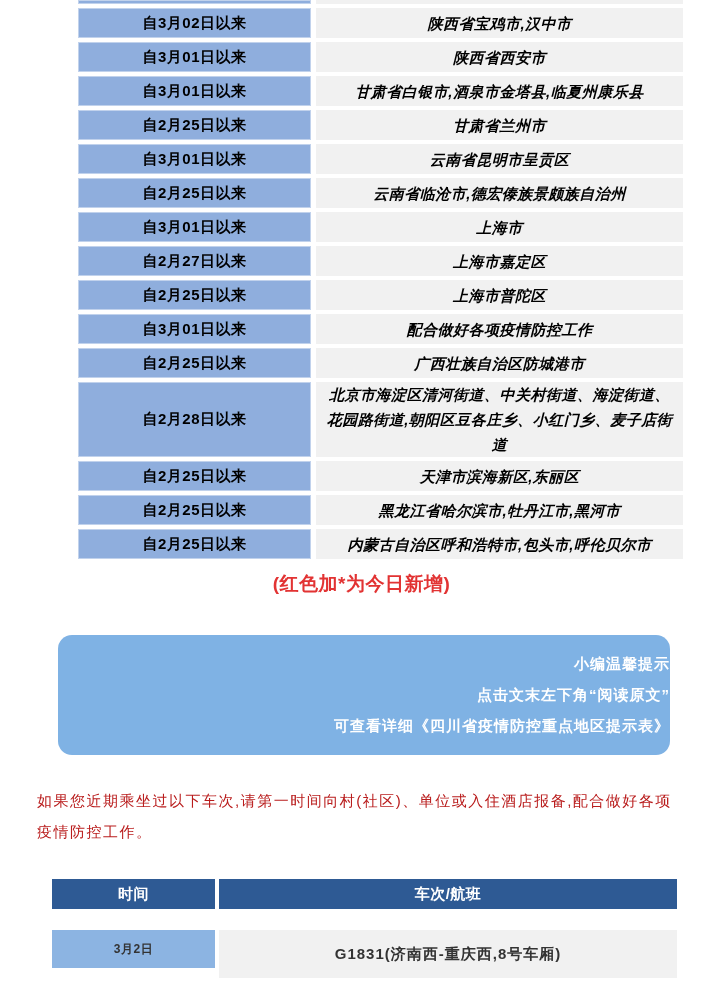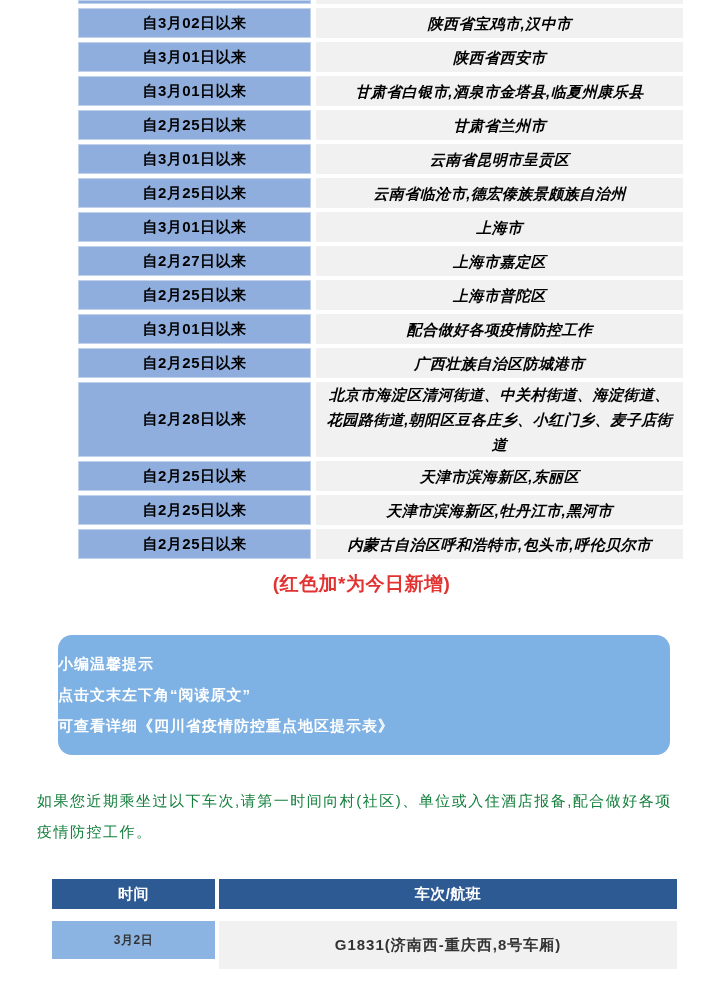--- a/index.html
+++ b/index.html
@@ -220,7 +220,7 @@
   </div>
   <div class="rt-row">
     <div class="rt-date">自2月25日以来</div>
-    <div class="rt-area">天津市滨海新区,牡丹江市,黑河市</div>
+    <div class="rt-area">黑龙江省哈尔滨市,牡丹江市,黑河市</div>
   </div>
   <div class="rt-row">
     <div class="rt-date">自2月25日以来</div>

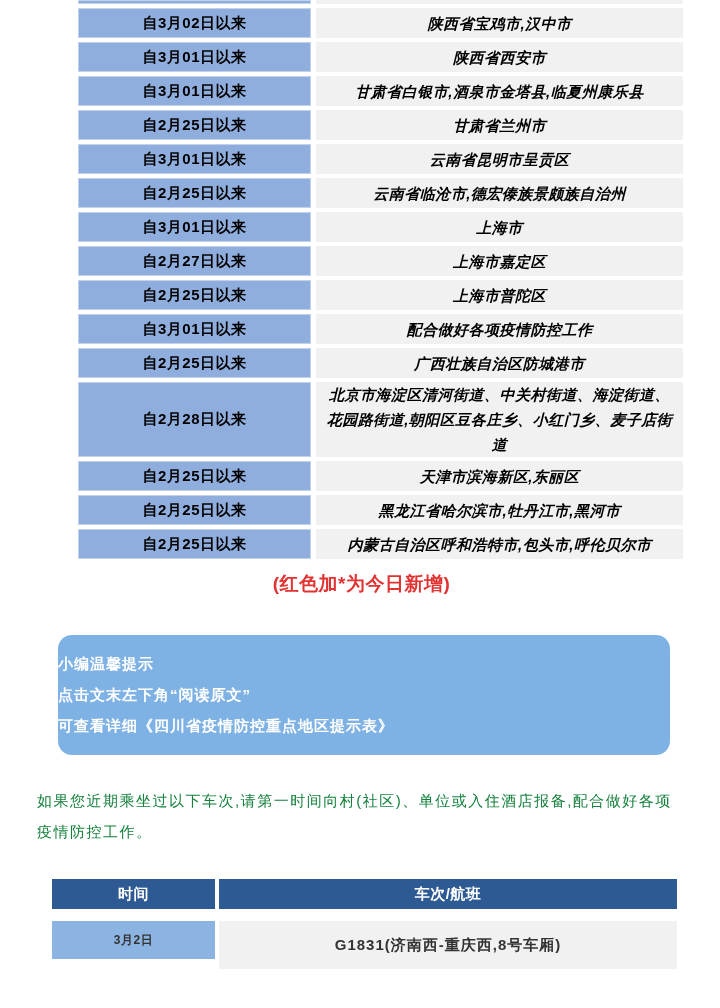--- a/index.html
+++ b/index.html
@@ -91,7 +91,7 @@
     font-weight: bold;
     font-size: 15px;
     letter-spacing: 1px;
-    text-align: left;
+    text-align: right;
     display: flex;
     flex-direction: column;
     justify-content: center;

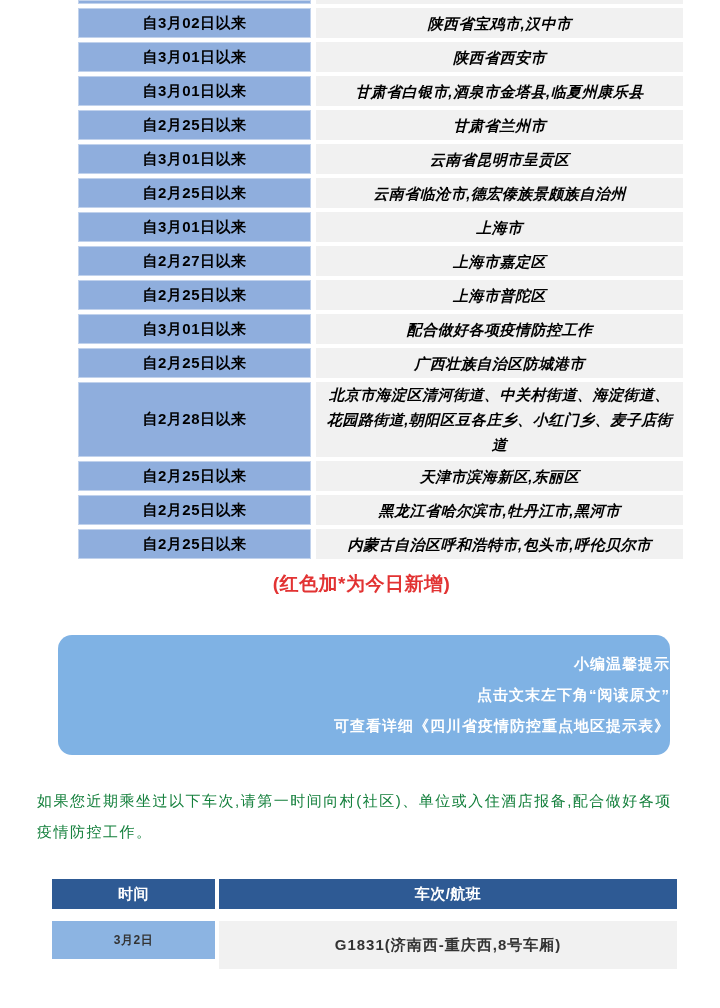--- a/index.html
+++ b/index.html
@@ -105,7 +105,7 @@
     font-size: 15px;
     line-height: 31px;
     letter-spacing: 1.5px;
-    color: #15803d;
+    color: #b91c1c;
   }
 
   

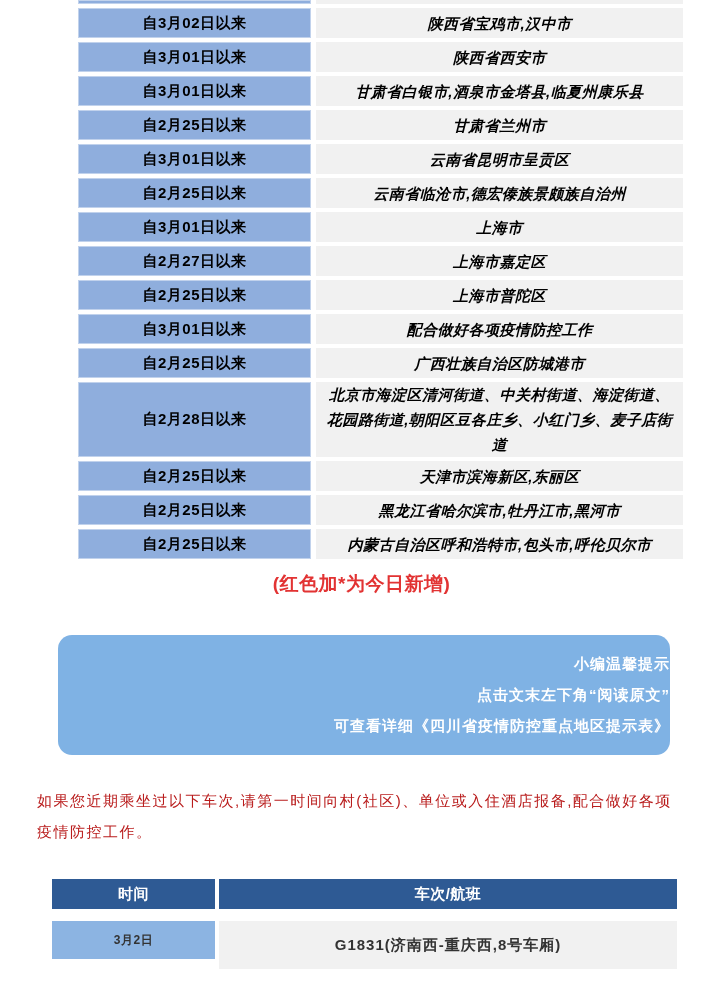--- a/index.html
+++ b/index.html
@@ -115,7 +115,7 @@
   }
   .tt-row {
     display: flex;
-    margin-bottom: 12px;
+    margin-bottom: 21px;
     padding-left: 12px;
   }
   .tt-time {

